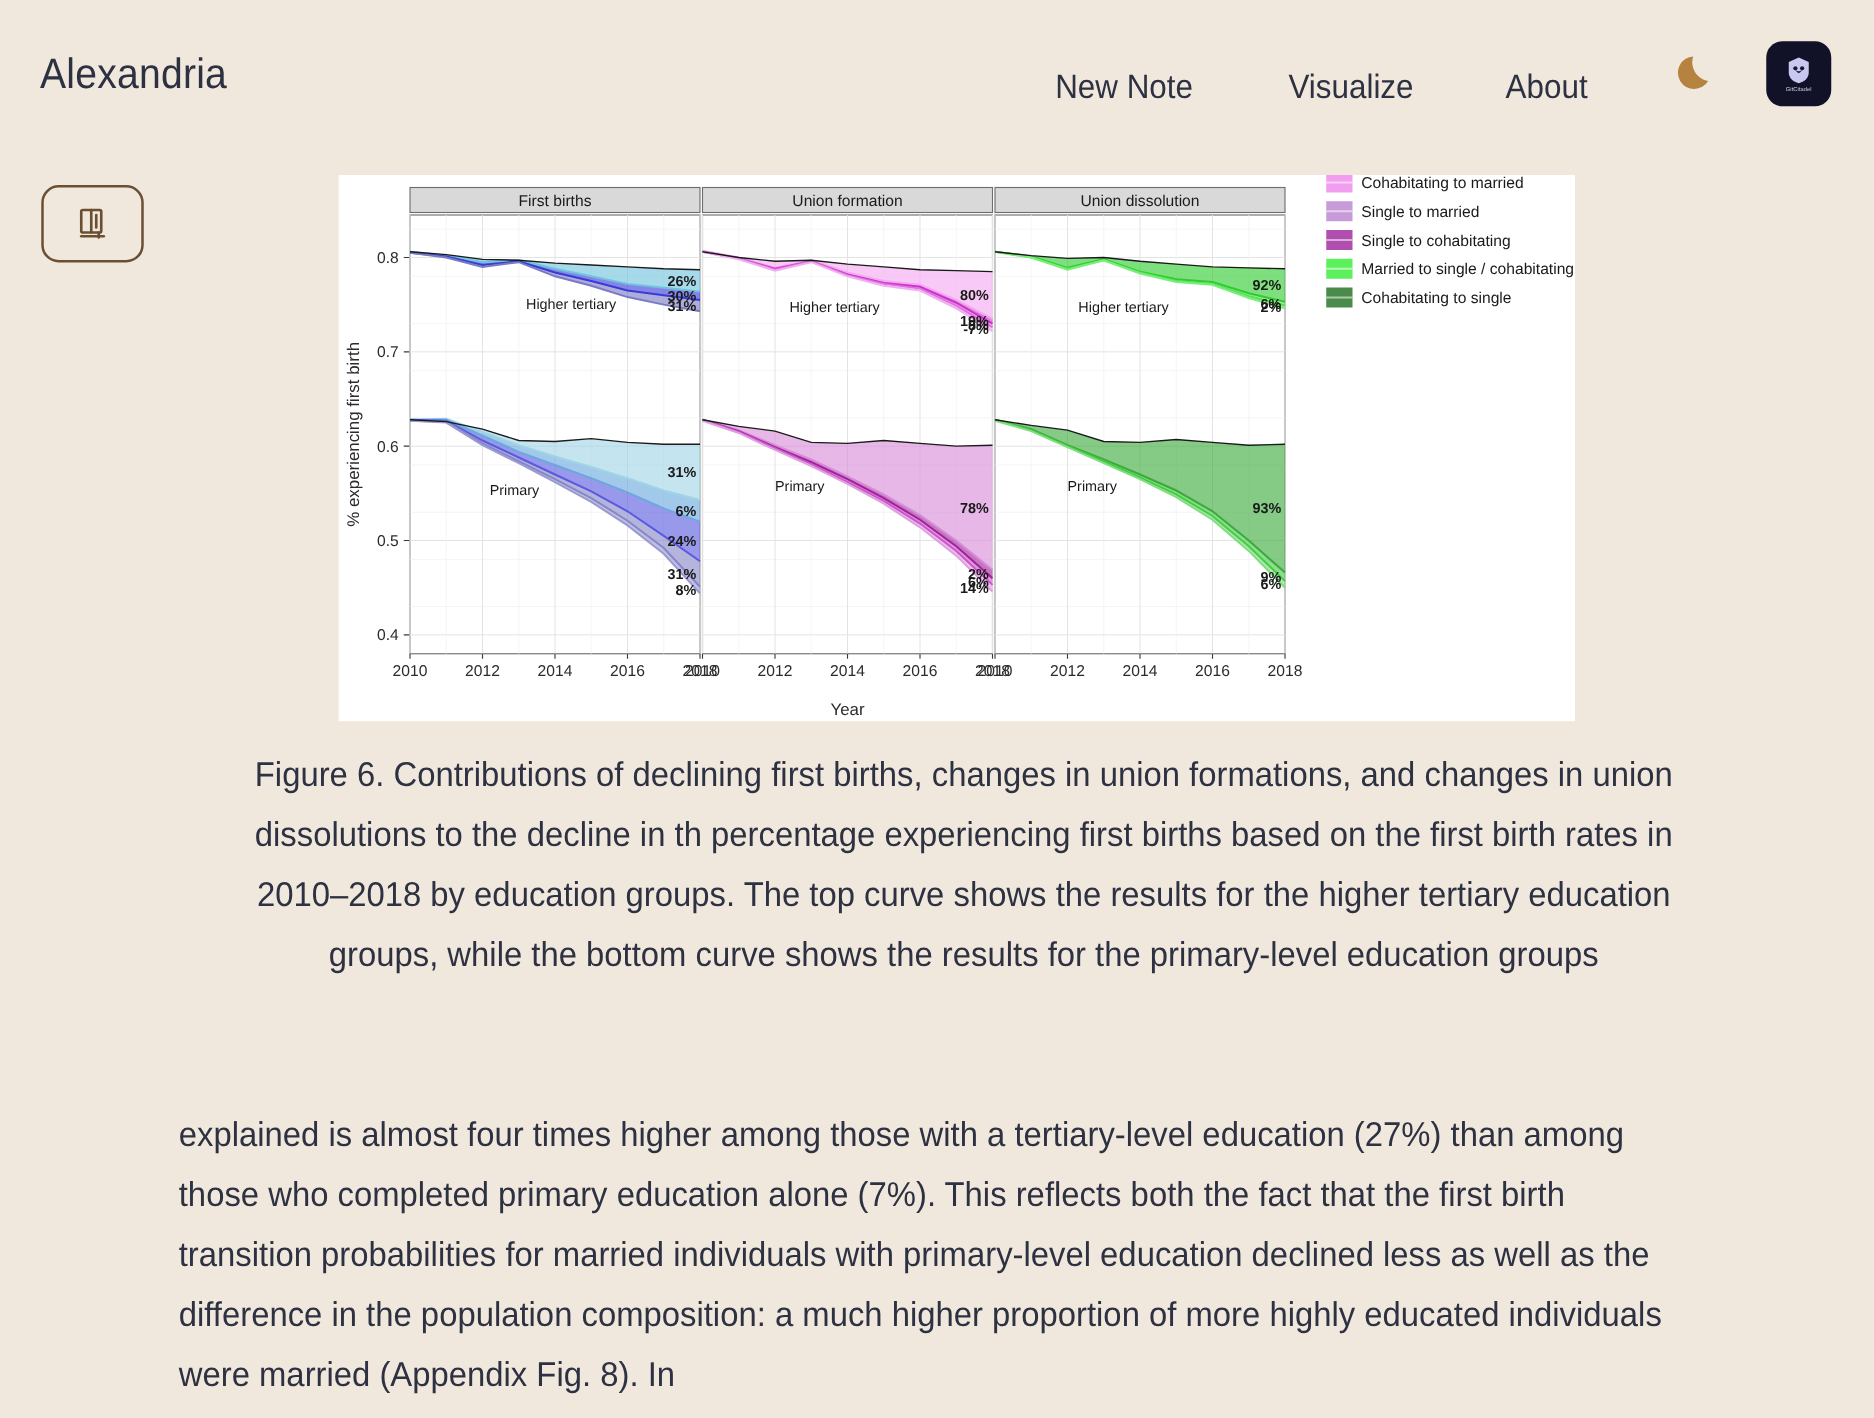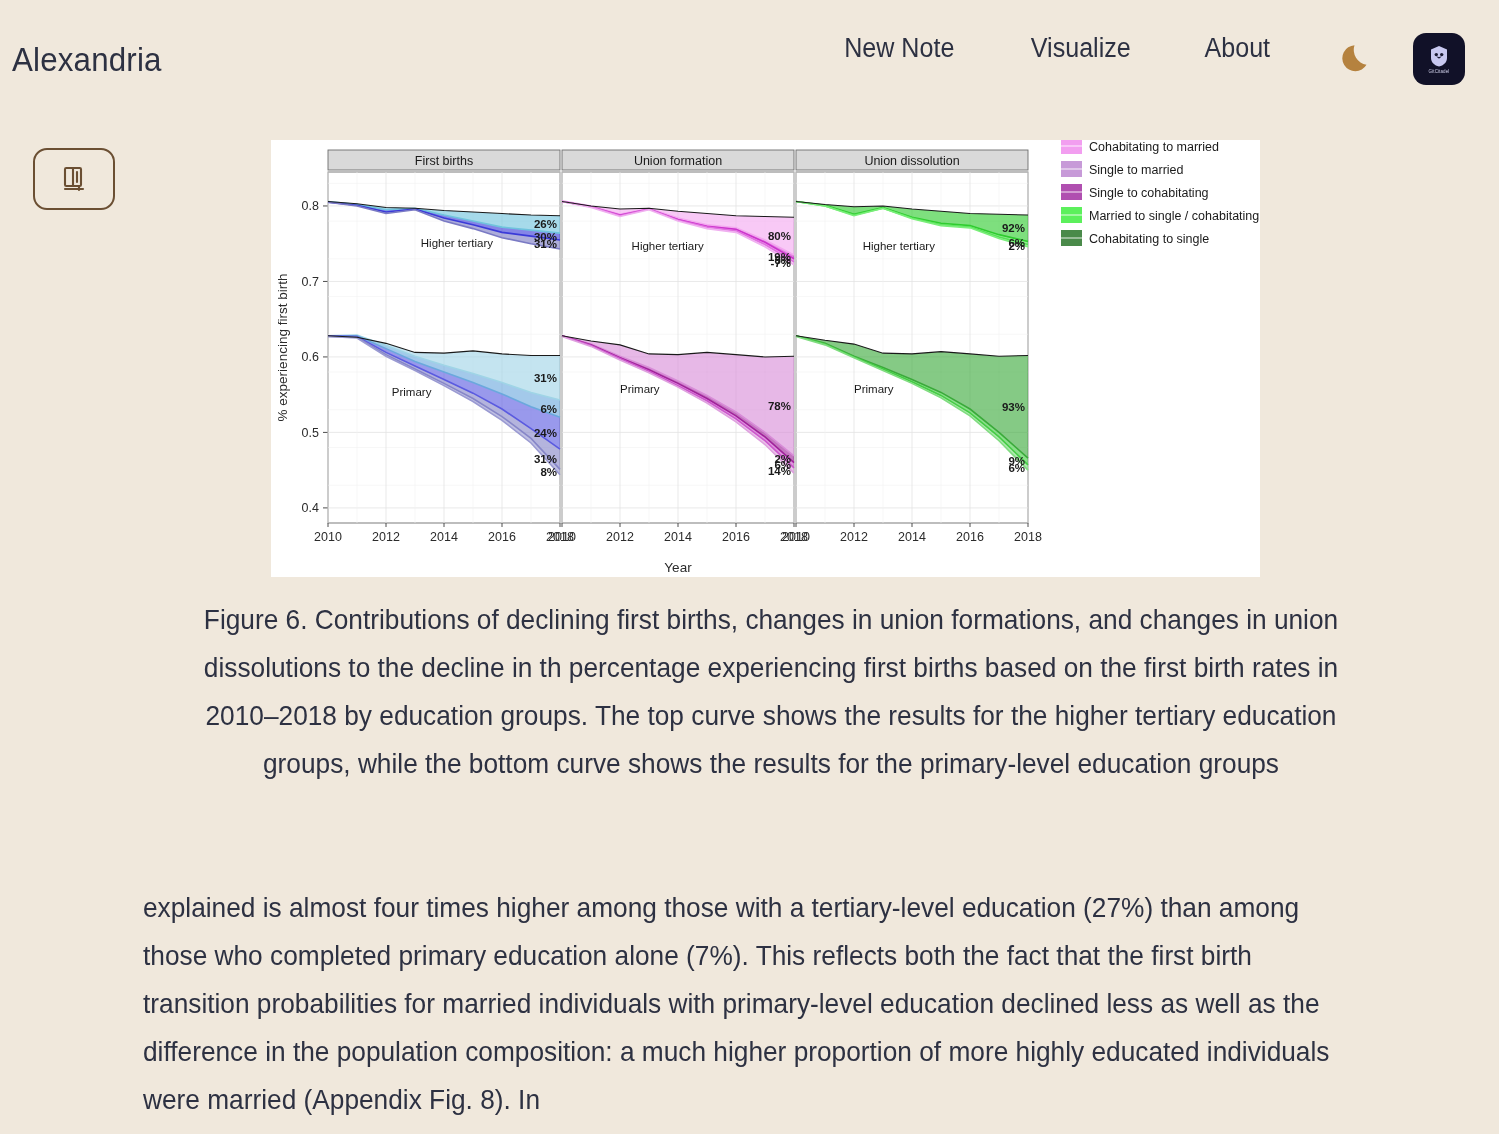--- a/index.html
+++ b/index.html
@@ -21,7 +21,7 @@
     height: 118px;
     display: flex;
     align-items: center;
-    padding: 0 34px 0 12px;
+    padding: 0 34px 0 32px;
   }
   .brand {
     font-size: 34px;

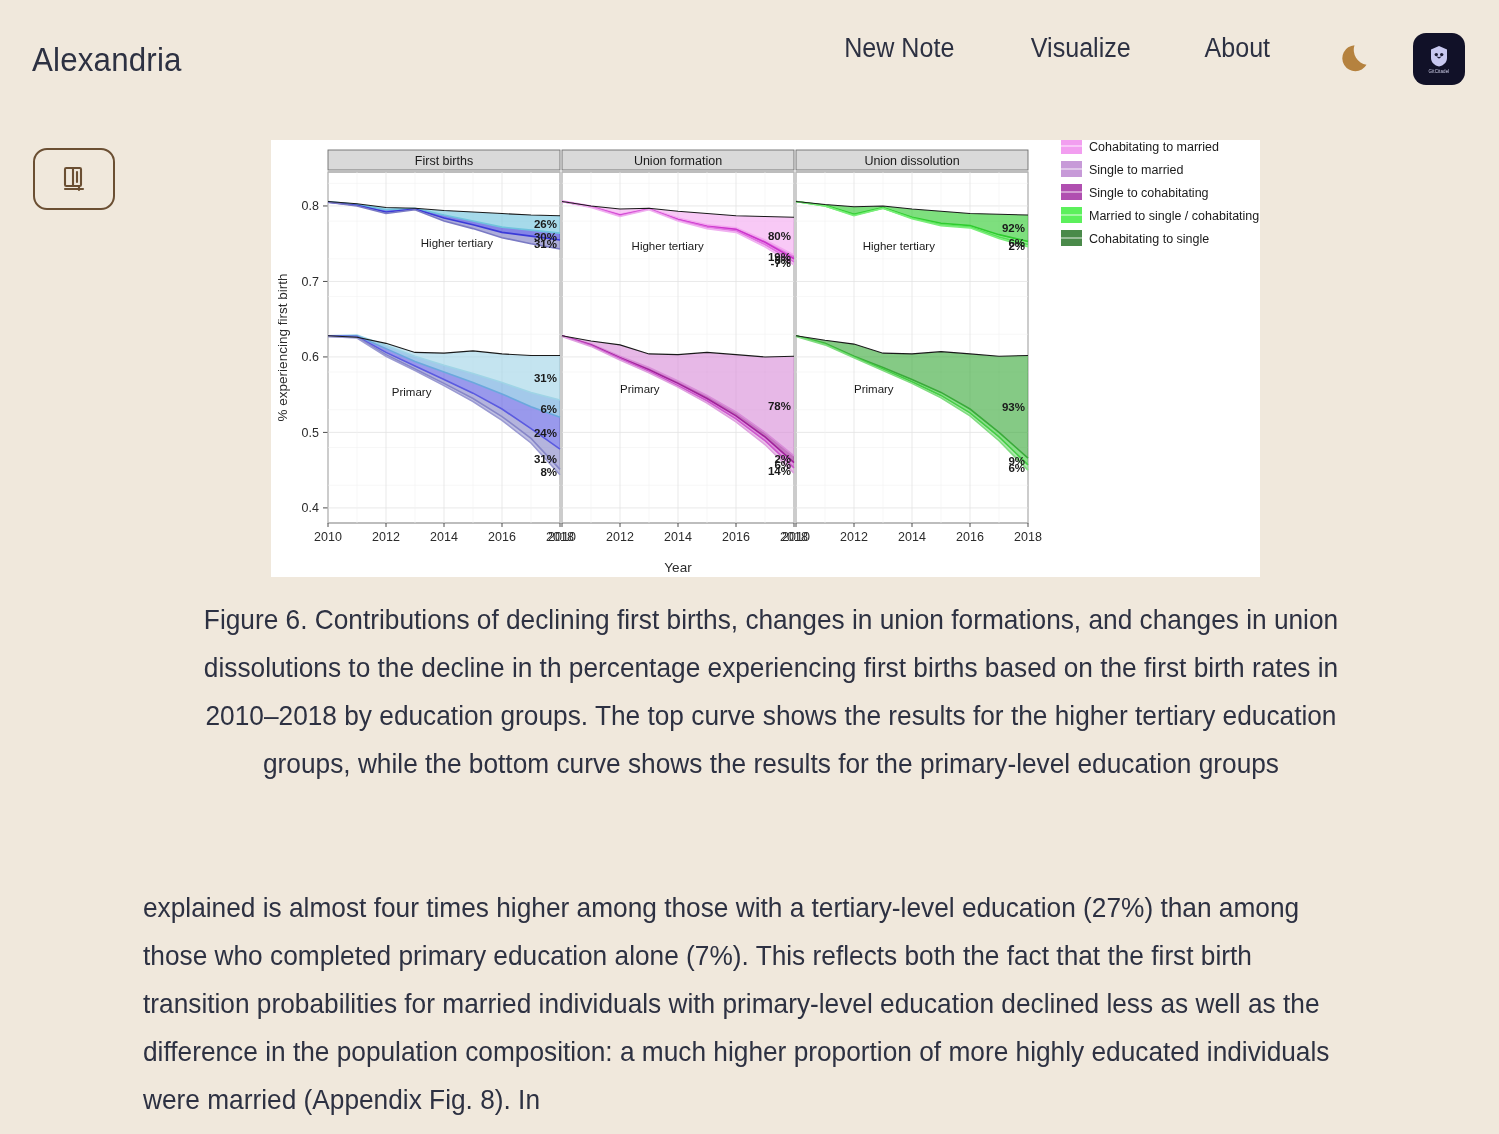--- a/index.html
+++ b/index.html
@@ -36,7 +36,7 @@
   .nav-right {
     margin-left: auto;
     display: flex;
-    align-items: flex-start;
+    align-items: flex-end;
     gap: 0px;
   }
   .nav-link {

